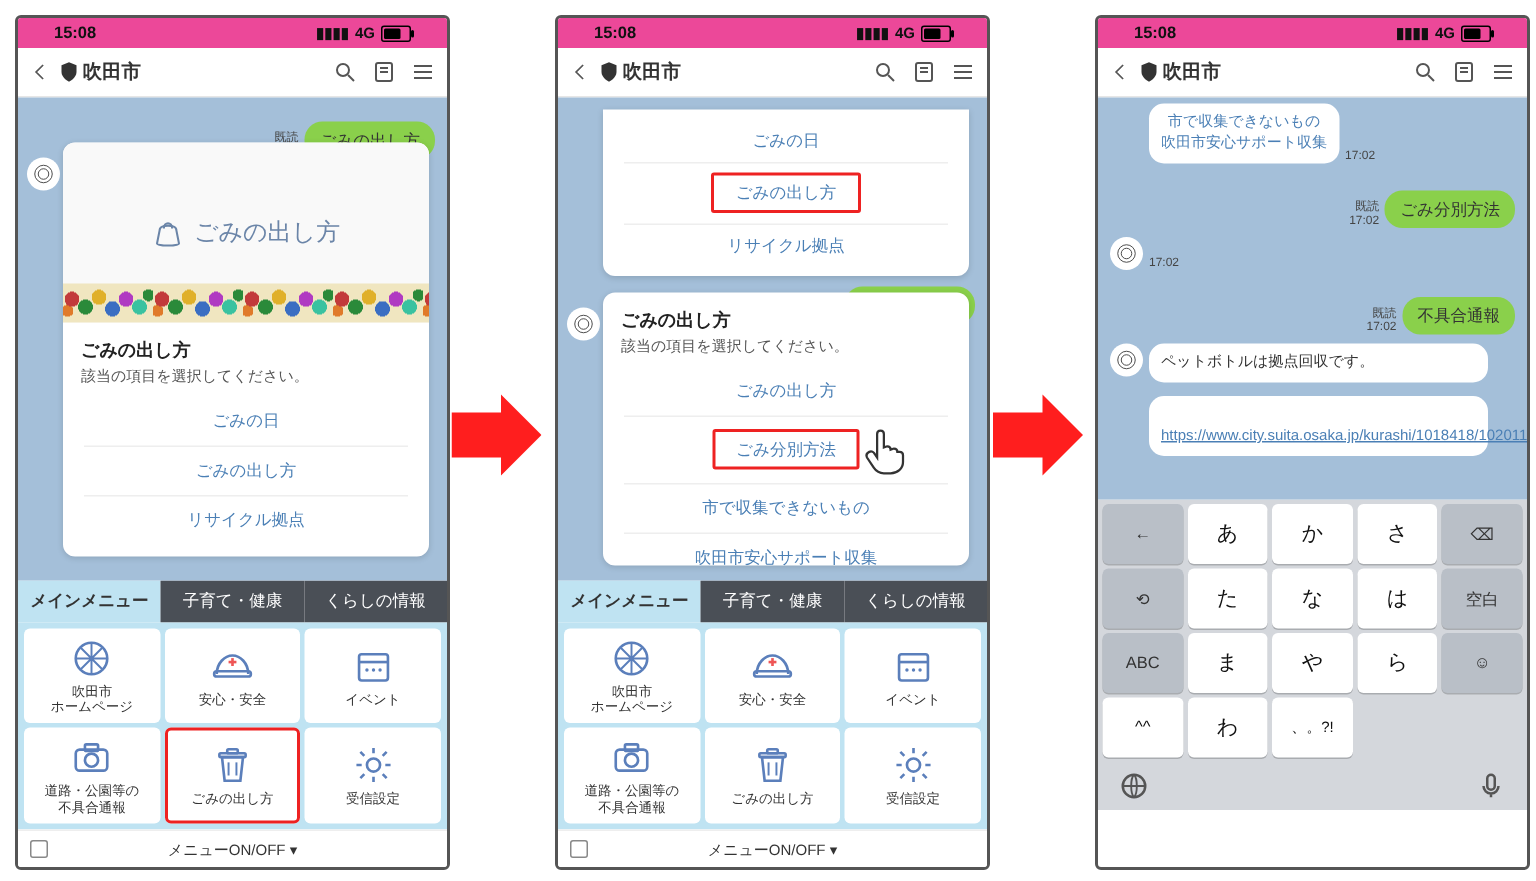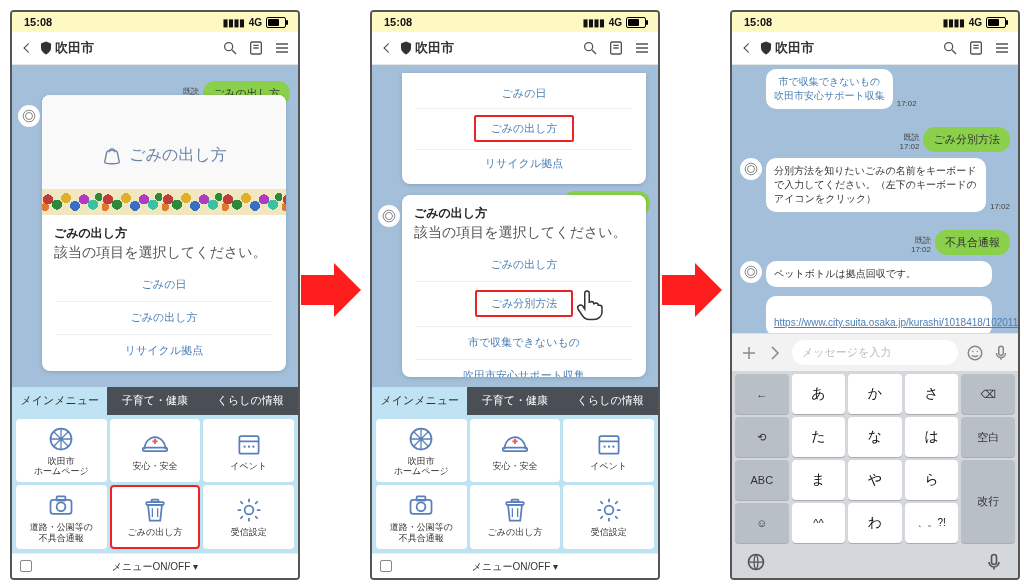--- a/index.html
+++ b/index.html
@@ -40,8 +40,8 @@
   
   .statusbar {
     height:20px; display:flex; align-items:center; justify-content:space-between;
-    padding:0 12px; font-size:11px; font-weight:600; color:#111;
-    background:#fef9c3;
+    padding:0 24px; font-size:11px; font-weight:600; color:#111;
+    background:#ec4899;
   }
   .status-right { display:flex; align-items:center; gap:4px; font-size:10px;}
   .battery { width:18px; height:9px; border:1px solid #000; border-radius:2px; position:relative;}

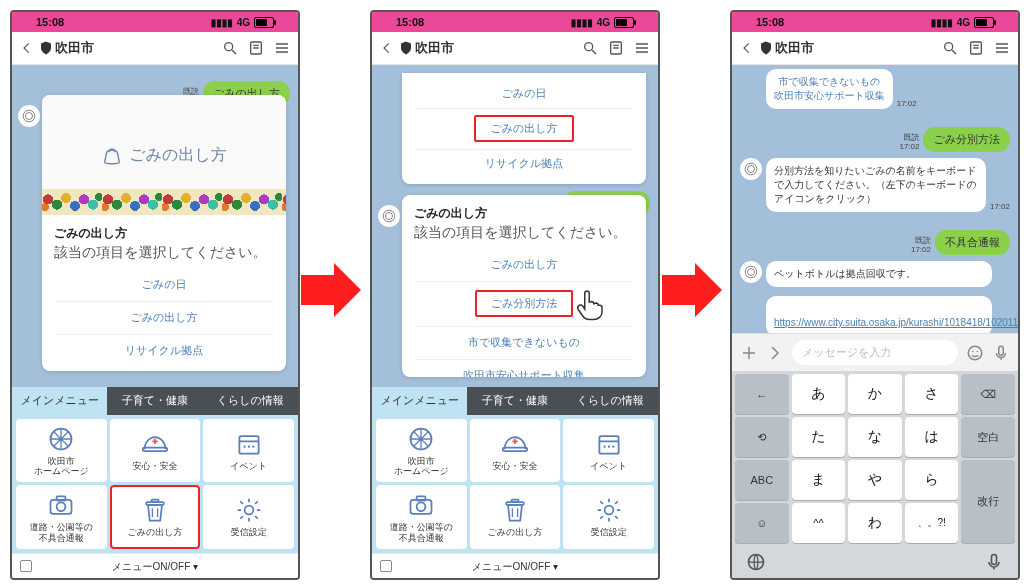--- a/index.html
+++ b/index.html
@@ -573,7 +573,6 @@
               <circle cx="12" cy="12" r="6" fill="none" stroke="#333"></circle>
             </svg>
           </div>
-        <div class="bubble-left">分別方法を知りたいごみの名前をキーボードで入力してください。（左下のキーボードのアイコンをクリック）</div>
         <span class="timestamp" style="align-self:flex-end;">17:02</span>
       </div>
       <div class="row-right">

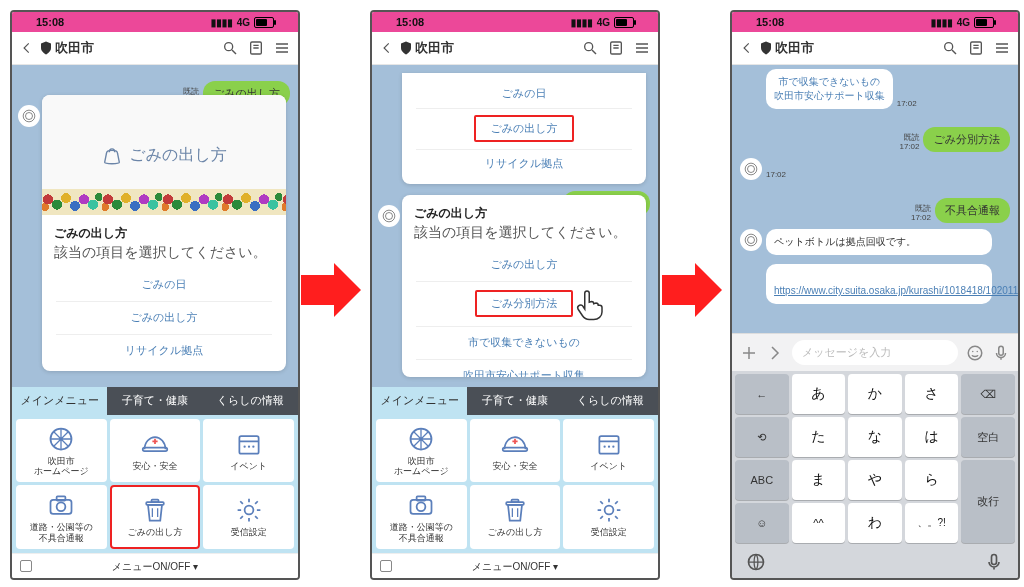--- a/index.html
+++ b/index.html
@@ -124,7 +124,7 @@
   }
   .card-head { padding:10px 12px 6px; }
   .card-head h4{ margin:0 0 2px; font-size:12px; font-weight:700; color:#222;}
-  .card-head p{ margin:0; font-size:14px; color:#555;}
+  .card-head p{ margin:0; font-size:10px; color:#555;}
   .card-links { flex:1; }
   .card-link {
     display:block; text-align:center; color:var(--link-blue);

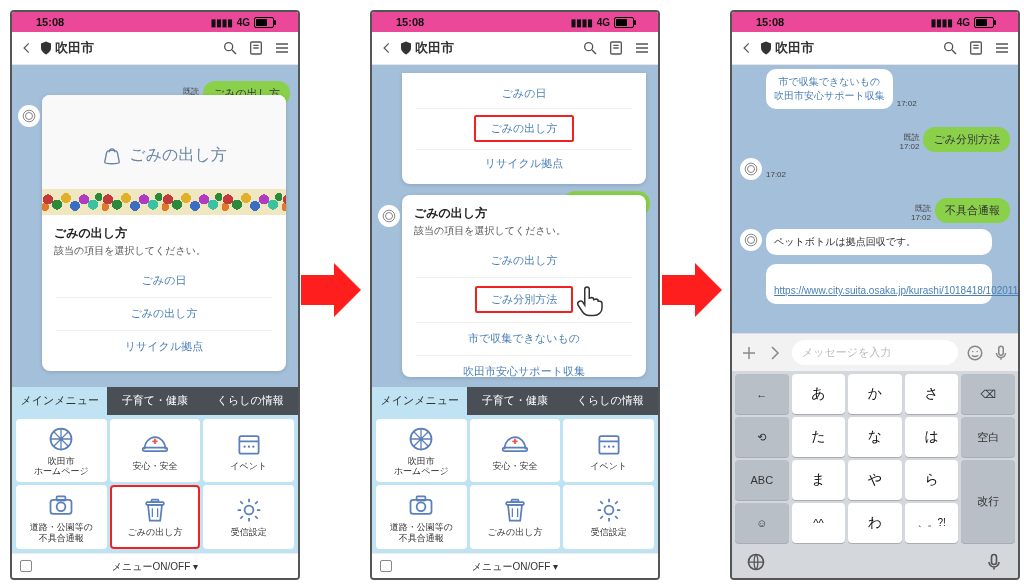--- a/index.html
+++ b/index.html
@@ -597,26 +597,6 @@
       </div>
     </div>
 
-    <div class="msgbar">
-      <svg class="mi" viewBox="0 0 24 24">
-          <line x1="12" y1="4" x2="12" y2="20" stroke="currentColor" stroke-width="2"></line>
-          <line x1="4" y1="12" x2="20" y2="12" stroke="currentColor" stroke-width="2"></line>
-        </svg>
-      <svg class="mi" viewBox="0 0 24 24">
-          <path d="M8 4l8 8-8 8" stroke="currentColor" stroke-width="2" fill="none"></path>
-        </svg>
-      <div class="msginput">メッセージを入力</div>
-      <svg class="mi" viewBox="0 0 24 24">
-          <circle cx="12" cy="12" r="9" fill="none" stroke="currentColor" stroke-width="2"></circle>
-          <circle cx="9" cy="10" r="1" fill="currentColor"></circle>
-          <circle cx="15" cy="10" r="1" fill="currentColor"></circle>
-          <path d="M8 15c1 2 7 2 8 0" stroke="currentColor" stroke-width="2" fill="none"></path>
-        </svg>
-      <svg class="mi" viewBox="0 0 24 24">
-          <rect x="9" y="3" width="6" height="12" rx="3" fill="none" stroke="currentColor" stroke-width="2"></rect>
-          <path d="M6 12a6 6 0 0012 0M12 18v3" stroke="currentColor" stroke-width="2" fill="none"></path>
-        </svg>
-    </div>
 
     <div class="kb">
       <div class="key keyd">←</div>

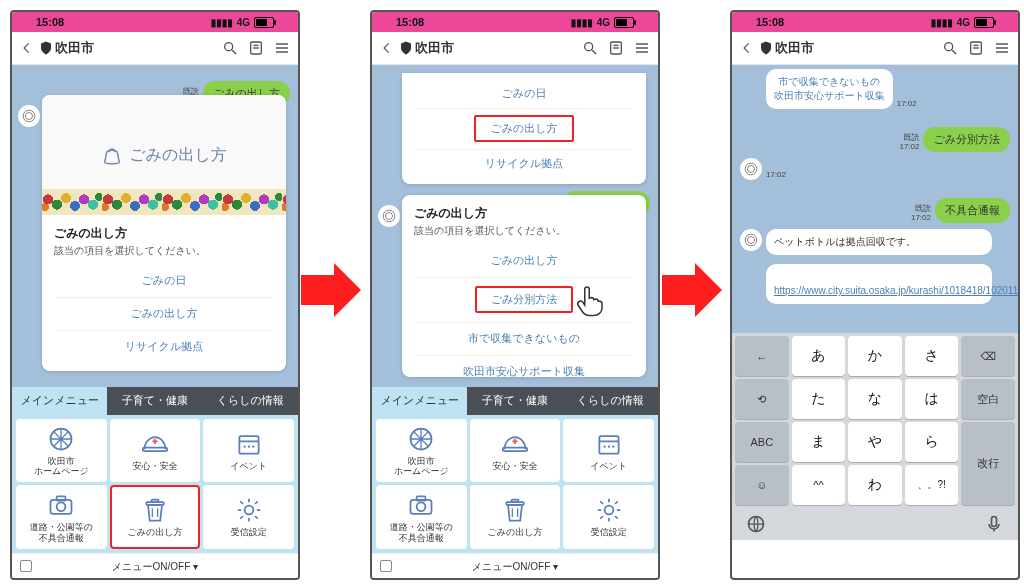--- a/index.html
+++ b/index.html
@@ -158,7 +158,7 @@
   .tab {
     flex:1; display:flex; align-items:center; justify-content:center;
   }
-  .tab-active { background:var(--light-blue); color:#333; font-weight:400;}
+  .tab-active { background:var(--light-blue); color:#333; font-weight:700;}
   .tab-inactive { background:var(--tab-dark); color:#fff;}
   .grid {
     background:var(--light-blue); padding:4px;

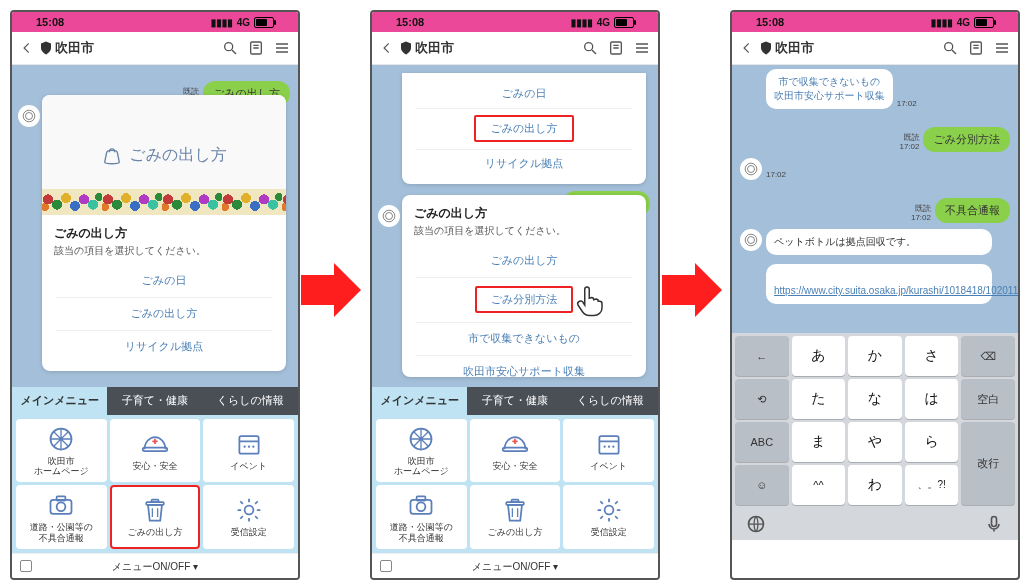--- a/index.html
+++ b/index.html
@@ -615,7 +615,6 @@
       <div class="key">ま</div>
       <div class="key">や</div>
       <div class="key">ら</div>
-      <div class="key keyd" style="grid-row:span 2;height:auto;">改行</div>
 
       <div class="key keyd">☺</div>
       <div class="key" style="font-size:11px;">^^</div>

